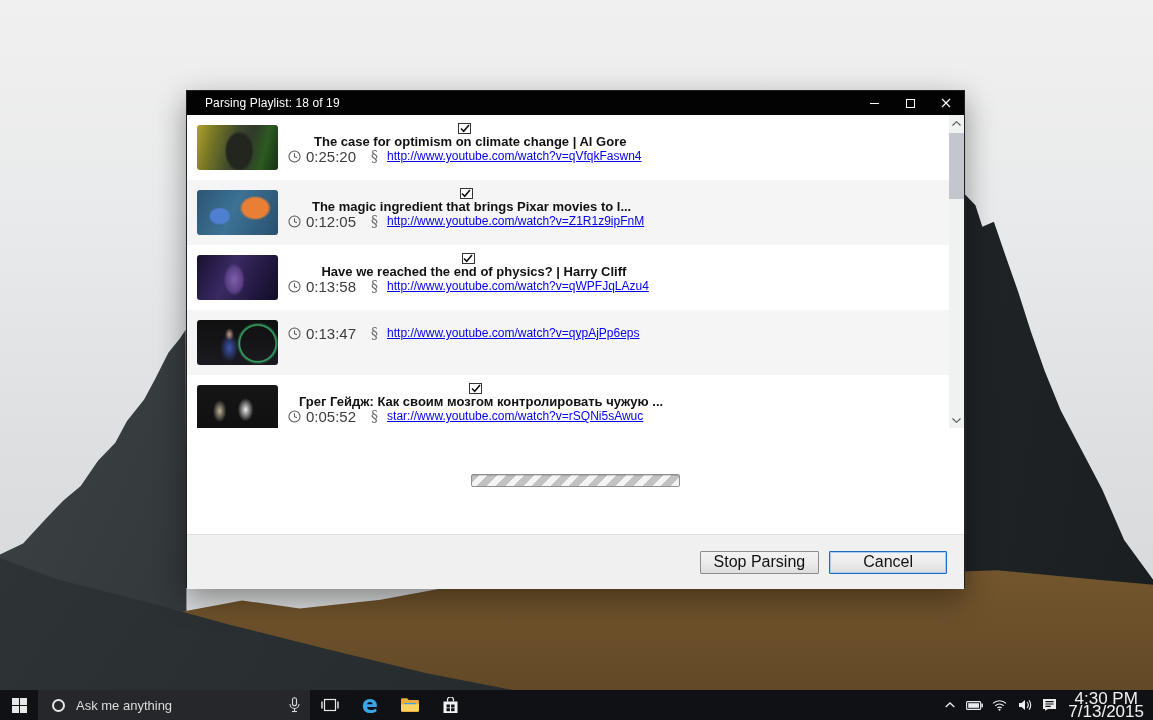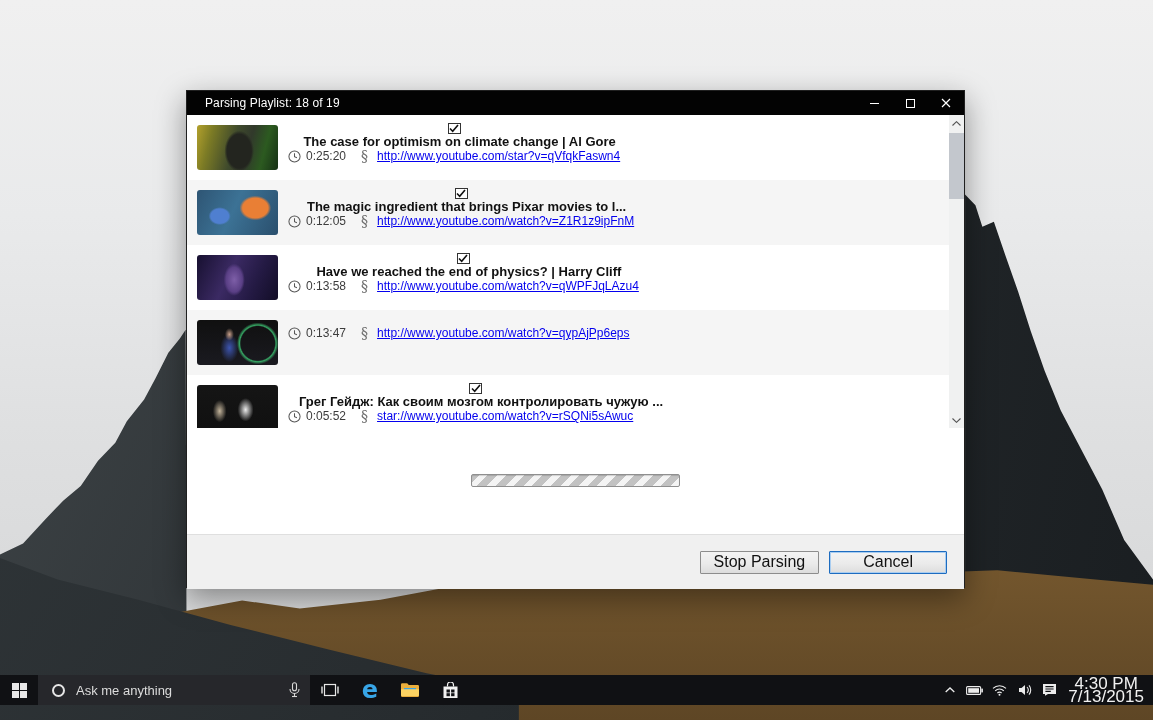--- a/index.html
+++ b/index.html
@@ -40,7 +40,7 @@
   .vtitle { font-size:13px; font-weight:bold; color:#111; margin-left:11px; white-space:nowrap; }
   .meta-line { display:flex; align-items:center; margin-top:7px; height:16px; }
   .clock-icon { width:13px; height:13px; }
-  .vduration { font-size:12px; color:#3c3c3c; margin-left:5px; }
+  .vduration { font-size:15px; color:#3c3c3c; margin-left:5px; }
   .link-glyph { font-size:14px; color:#6e6e6e; margin-left:15px; font-family:"DejaVu Serif", serif; }
   .vurl { font-size:12px; color:#0400ee; text-decoration:underline; margin-left:9px; white-space:nowrap; cursor:pointer; }
 

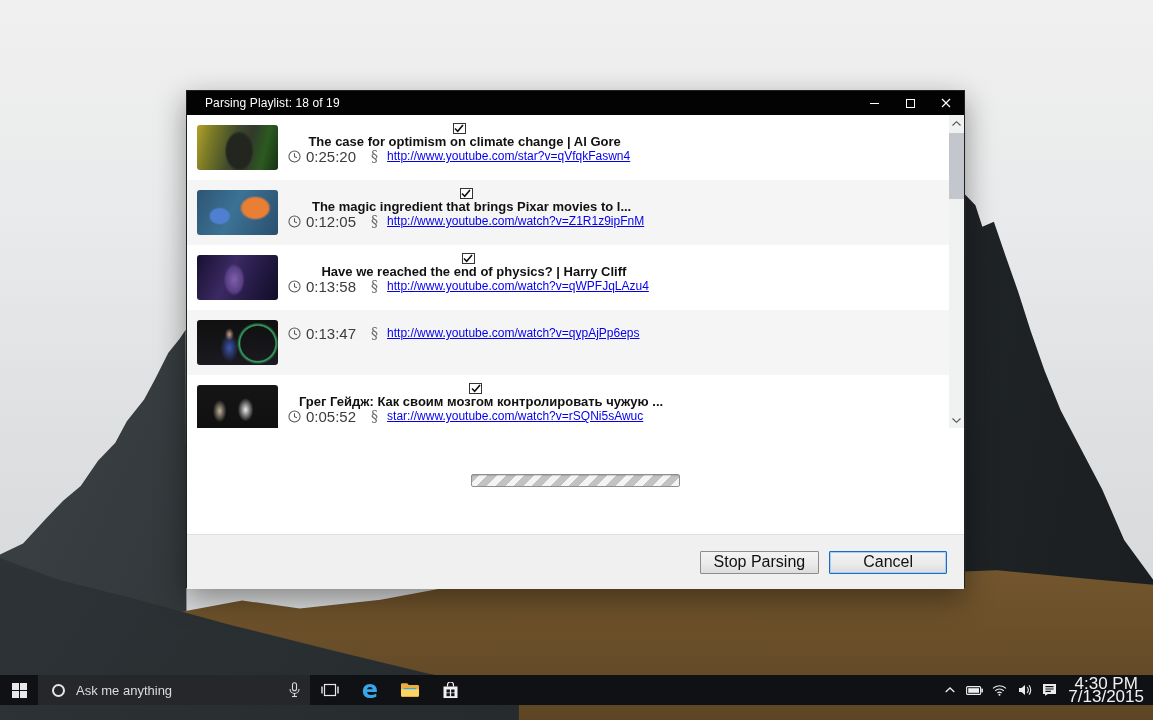--- a/index.html
+++ b/index.html
@@ -122,7 +122,7 @@
                 </svg>
         <span class="vduration">0:25:20</span>
         <span class="link-glyph">§</span>
-        <a class="vurl">http://www.youtube.com/star?v=qVfqkFaswn4</a>
+        <a class="vurl">http://www.youtube.com/watch?v=qVfqkFaswn4</a>
       </div>
     </div>
   </div>

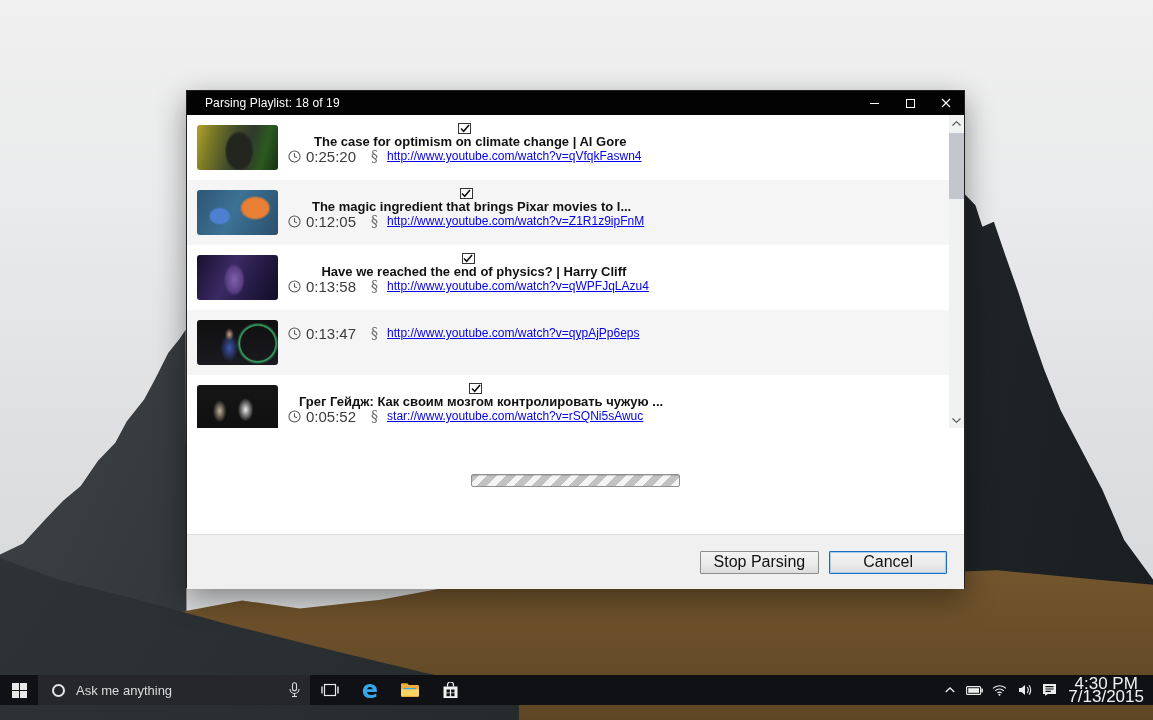--- a/index.html
+++ b/index.html
@@ -61,7 +61,7 @@
   .btn.default { border:1px solid #1d6cc0; box-shadow:0 0 0 1px #a9cdf0 inset; margin-left:10px; padding:0 33px; }
 
   
-  .taskbar { position:absolute; left:0; bottom:15px; width:1153px; height:30px; background:#101114; display:flex; align-items:center; z-index:50; }
+  .taskbar { position:absolute; left:0; bottom:0; width:1153px; height:30px; background:#101114; display:flex; align-items:center; z-index:50; }
   .start-btn { width:38px; height:30px; display:flex; align-items:center; justify-content:center; }
   .win-logo { display:grid; grid-template-columns:7px 7px; grid-template-rows:7px 7px; gap:1px; }
   .win-logo span { background:#e8e8e8; }

